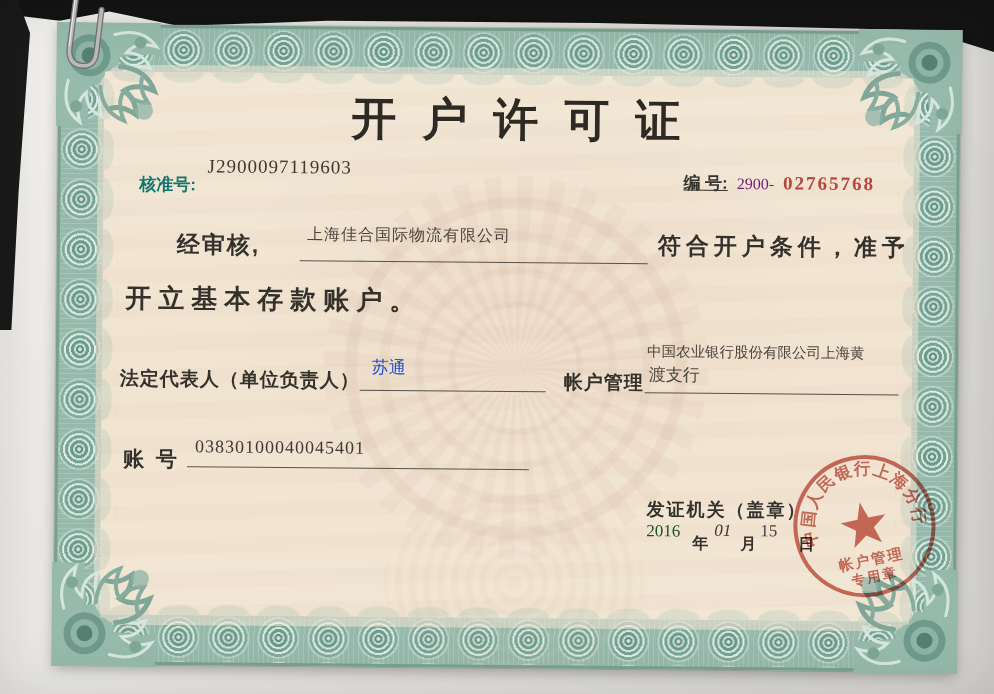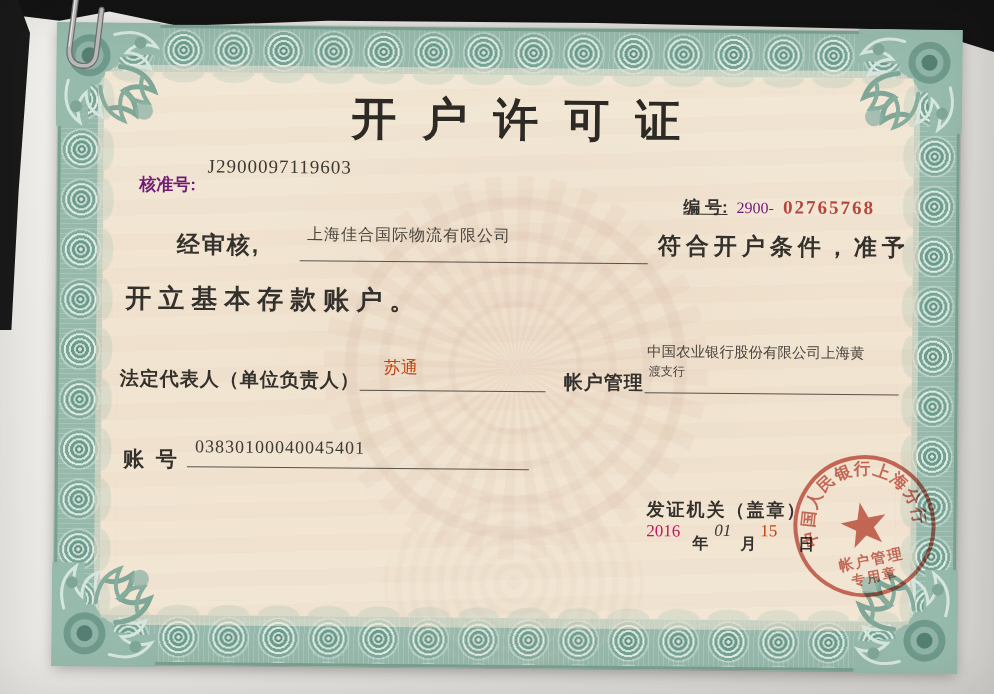--- a/index.html
+++ b/index.html
@@ -112,7 +112,7 @@
     left:0;right:0;top:62px;text-align:center;padding-left:40px;
     font-size:45px;font-weight:700;letter-spacing:26px;color:#2d2a25;z-index:4;
   }
-  .lbl{font-weight:700;color:#701a75;text-align:right;}
+  .lbl{font-weight:700;color:#0f766e;text-align:right;}
   .uline{position:absolute;height:1px;background:#57524b;z-index:4;}
 
   .lbl-approval{left:82px;top:148px;font-size:17px;}

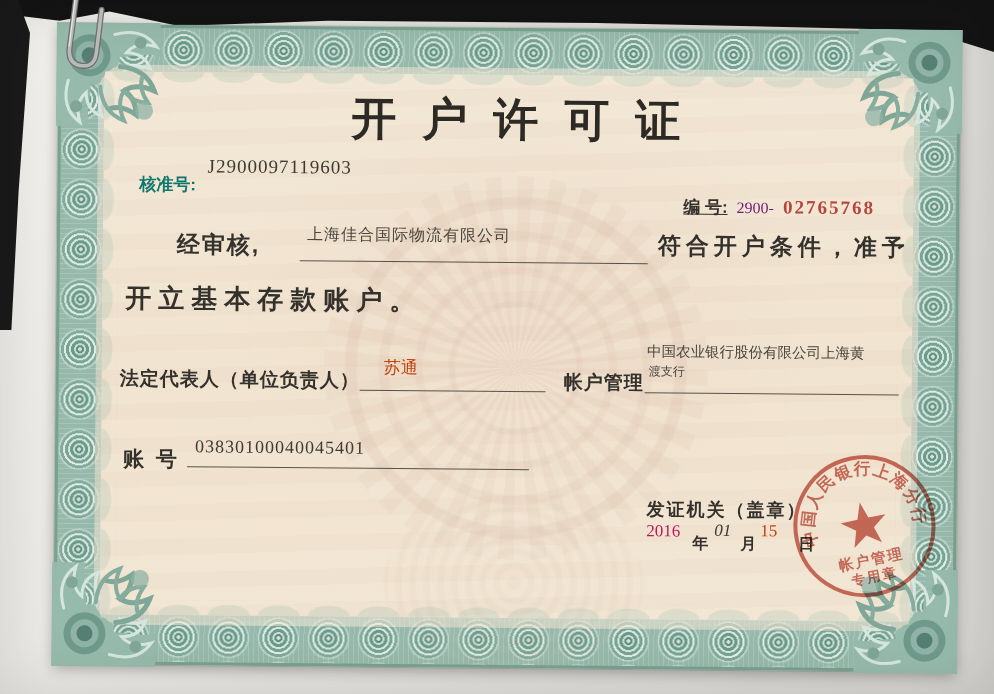--- a/index.html
+++ b/index.html
@@ -120,7 +120,7 @@
   .serial{left:626px;top:142px;display:inline-flex;align-items:baseline;gap:9px;z-index:4;}
   .serial .s-lbl{font-size:17px;font-weight:700;white-space:pre;text-decoration:underline;}
   .serial .s-prefix{font-size:16px;color:#701a75;}
-  .serial .s-num{font-size:19px;letter-spacing:2px;color:#b5463c;font-weight:600;margin-top:24px;}
+  .serial .s-num{font-size:19px;letter-spacing:2px;color:#b5463c;font-weight:600;}
 
   .reviewed{left:120px;top:204px;font-size:23px;font-weight:600;letter-spacing:2px;}
   .company{left:250px;top:198px;font-size:16px;letter-spacing:1px;color:#4b463e;}

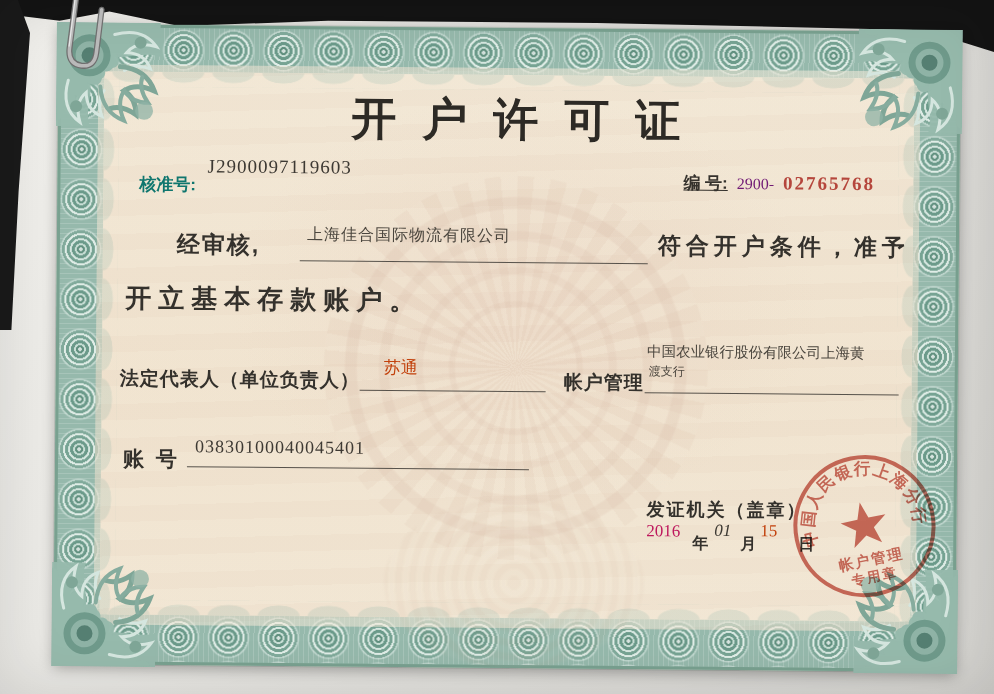--- a/index.html
+++ b/index.html
@@ -129,7 +129,7 @@
   .account-type{left:69px;top:256px;font-size:26px;font-weight:600;letter-spacing:7px;}
 
   .legal-label{left:64px;top:341px;font-size:19px;font-weight:600;letter-spacing:1px;}
-  .legal-value{left:328px;top:329px;font-size:17px;color:#c2410c;}
+  .legal-value{left:316px;top:329px;font-size:17px;color:#1d4ed8;}
   .uline-b{left:304px;top:363px;width:186px;}
   .bank-label{left:508px;top:341px;font-size:19px;font-weight:600;letter-spacing:1px;}
   .bank-l1{left:591px;top:313px;font-size:14.5px;color:#4b463e;}

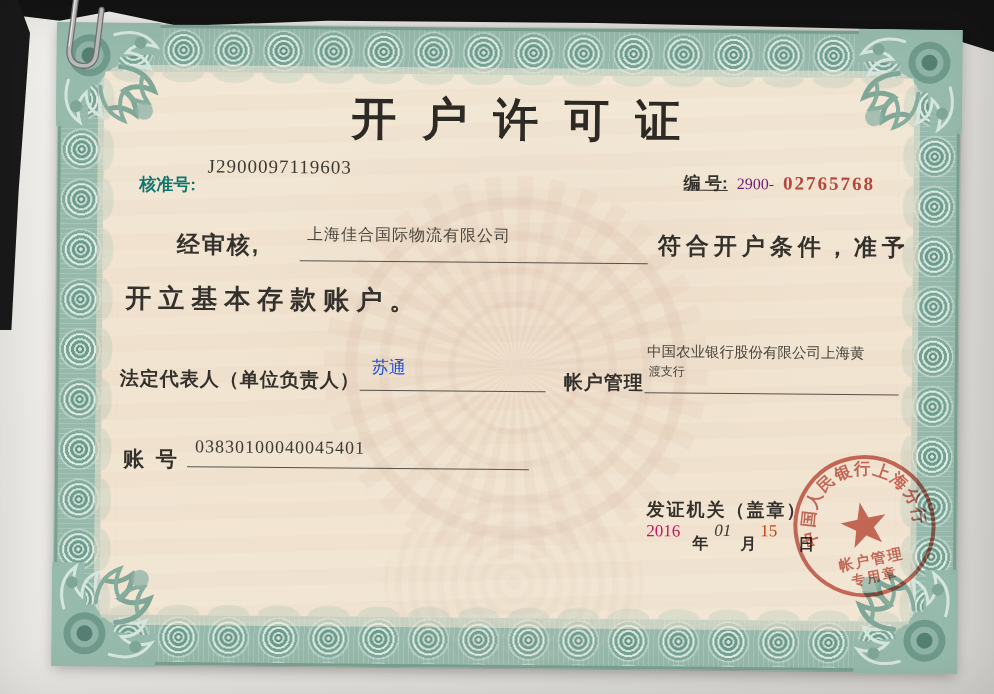--- a/index.html
+++ b/index.html
@@ -133,7 +133,7 @@
   .uline-b{left:304px;top:363px;width:186px;}
   .bank-label{left:508px;top:341px;font-size:19px;font-weight:600;letter-spacing:1px;}
   .bank-l1{left:591px;top:313px;font-size:14.5px;color:#4b463e;}
-  .bank-l2{left:593px;top:334px;font-size:12px;color:#4b463e;}
+  .bank-l2{left:593px;top:334px;font-size:17px;color:#4b463e;}
   .uline-c{left:589px;top:363px;width:254px;}
 
   .acct-label{left:68px;top:420px;font-size:21px;font-weight:600;white-space:pre;}

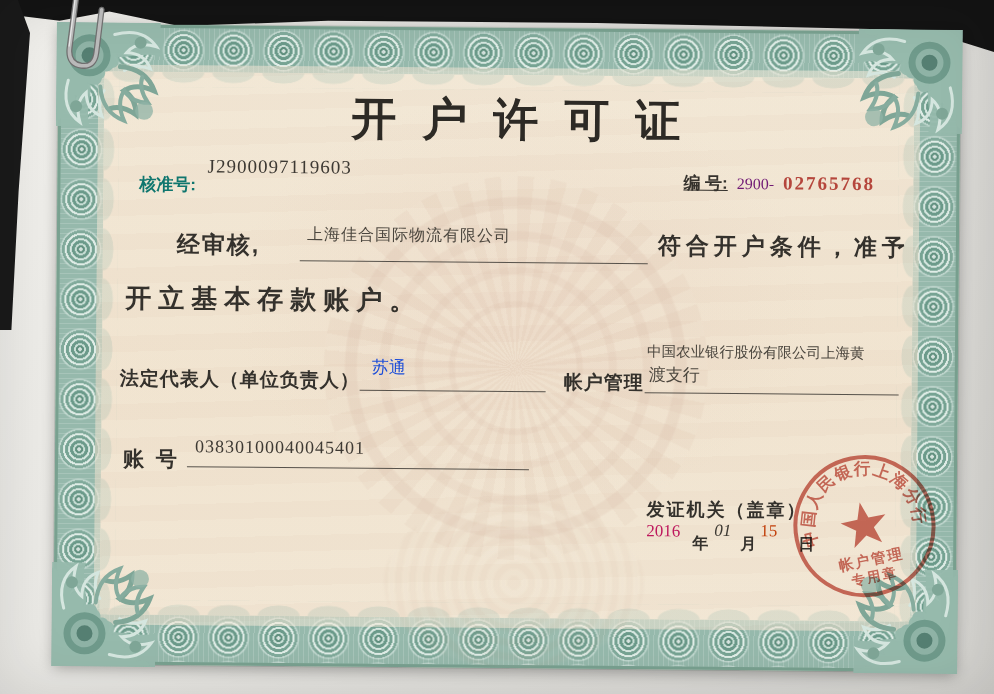--- a/index.html
+++ b/index.html
@@ -143,7 +143,7 @@
   .issuer-label{left:592px;top:468px;font-size:18px;font-weight:600;letter-spacing:2px;}
   .date{left:588px;top:490px;width:240px;height:36px;z-index:4;}
   .date span{position:absolute;}
-  .d-year{left:4px;top:2px;font-size:17px;color:#be185d;}
+  .d-year{left:4px;top:2px;font-size:17px;color:#14532d;}
   .d-yu{left:50px;top:14px;font-size:16px;font-weight:600;}
   .d-month{left:72px;top:1px;font-size:17px;color:#3d3933;font-style:italic;}
   .d-mu{left:98px;top:14px;font-size:16px;font-weight:600;}

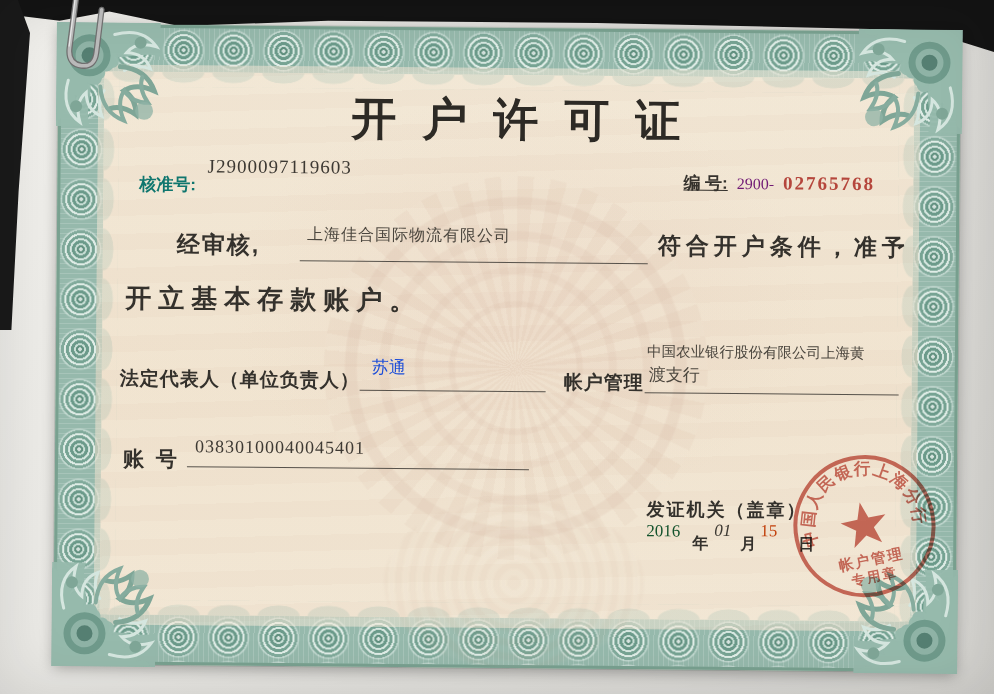--- a/index.html
+++ b/index.html
@@ -147,7 +147,7 @@
   .d-yu{left:50px;top:14px;font-size:16px;font-weight:600;}
   .d-month{left:72px;top:1px;font-size:17px;color:#3d3933;font-style:italic;}
   .d-mu{left:98px;top:14px;font-size:16px;font-weight:600;}
-  .d-day{left:118px;top:1px;font-size:17px;color:#c2410c;text-align:right;}
+  .d-day{left:118px;top:1px;font-size:17px;color:#404040;text-align:right;}
   .d-du{left:156px;top:14px;font-size:16px;font-weight:600;}
 
   .seal{

